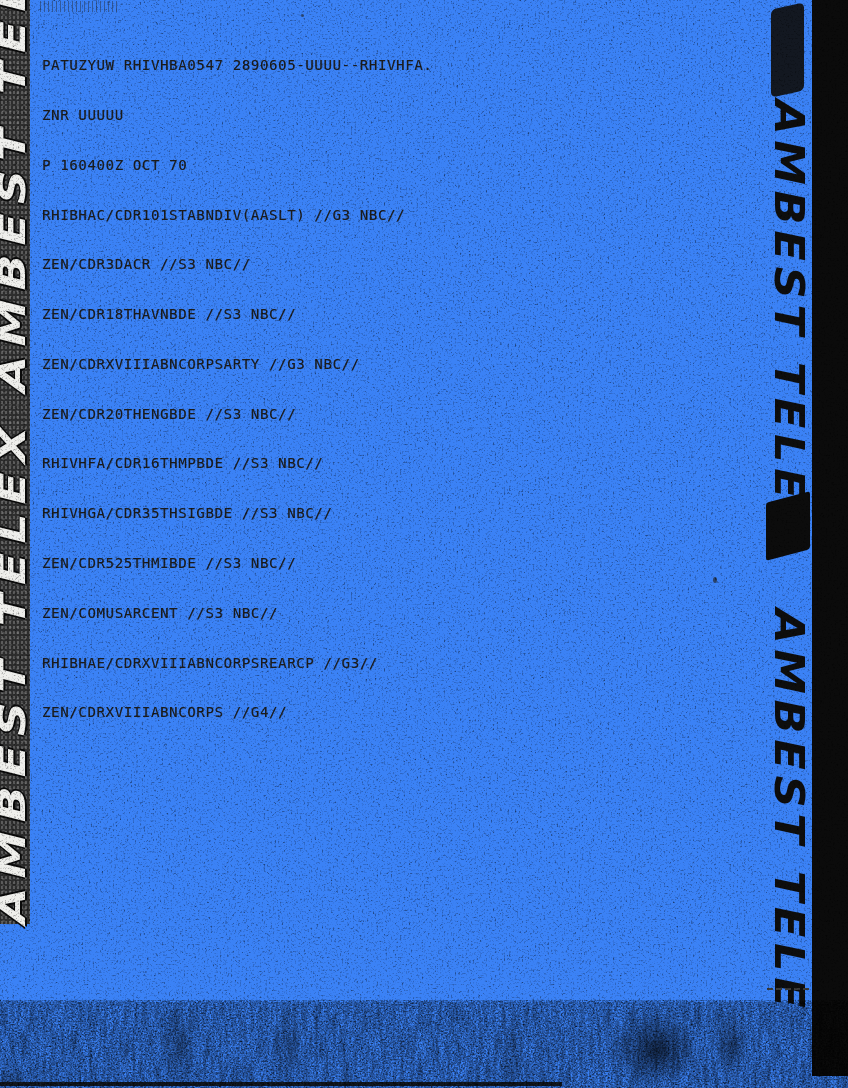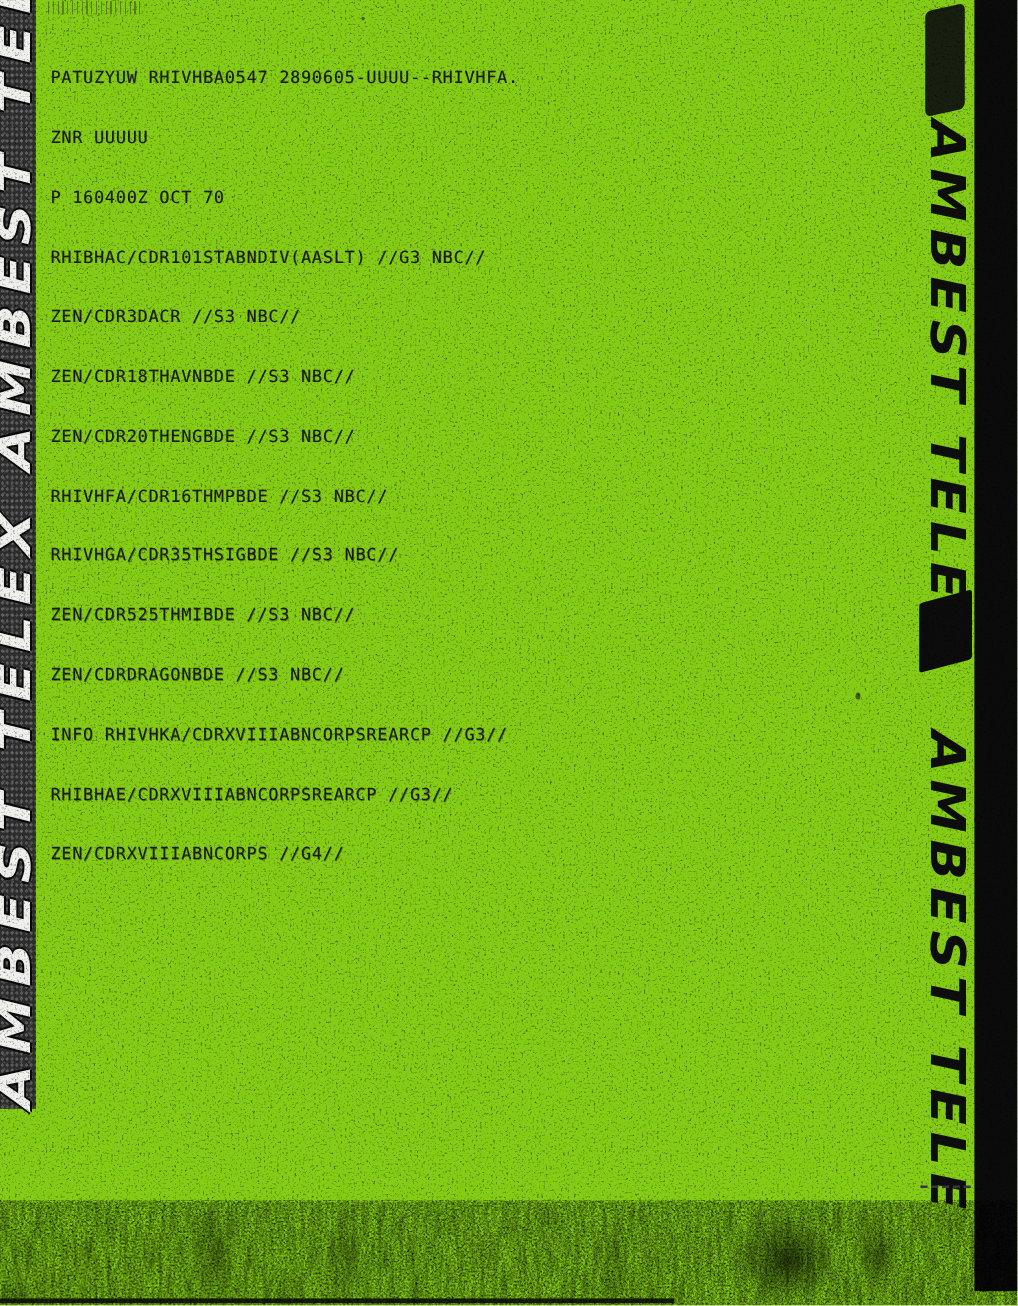--- a/index.html
+++ b/index.html
@@ -5,7 +5,7 @@
   html,body { margin:0; padding:0; background:#e9e9e6; }
   .page {
     position:relative; width:848px; height:1088px; margin:0 auto;
-    background:#84cc16; overflow:hidden;
+    background:#3b82f6; overflow:hidden;
     font-family:"DejaVu Sans Mono", monospace;
   }
 

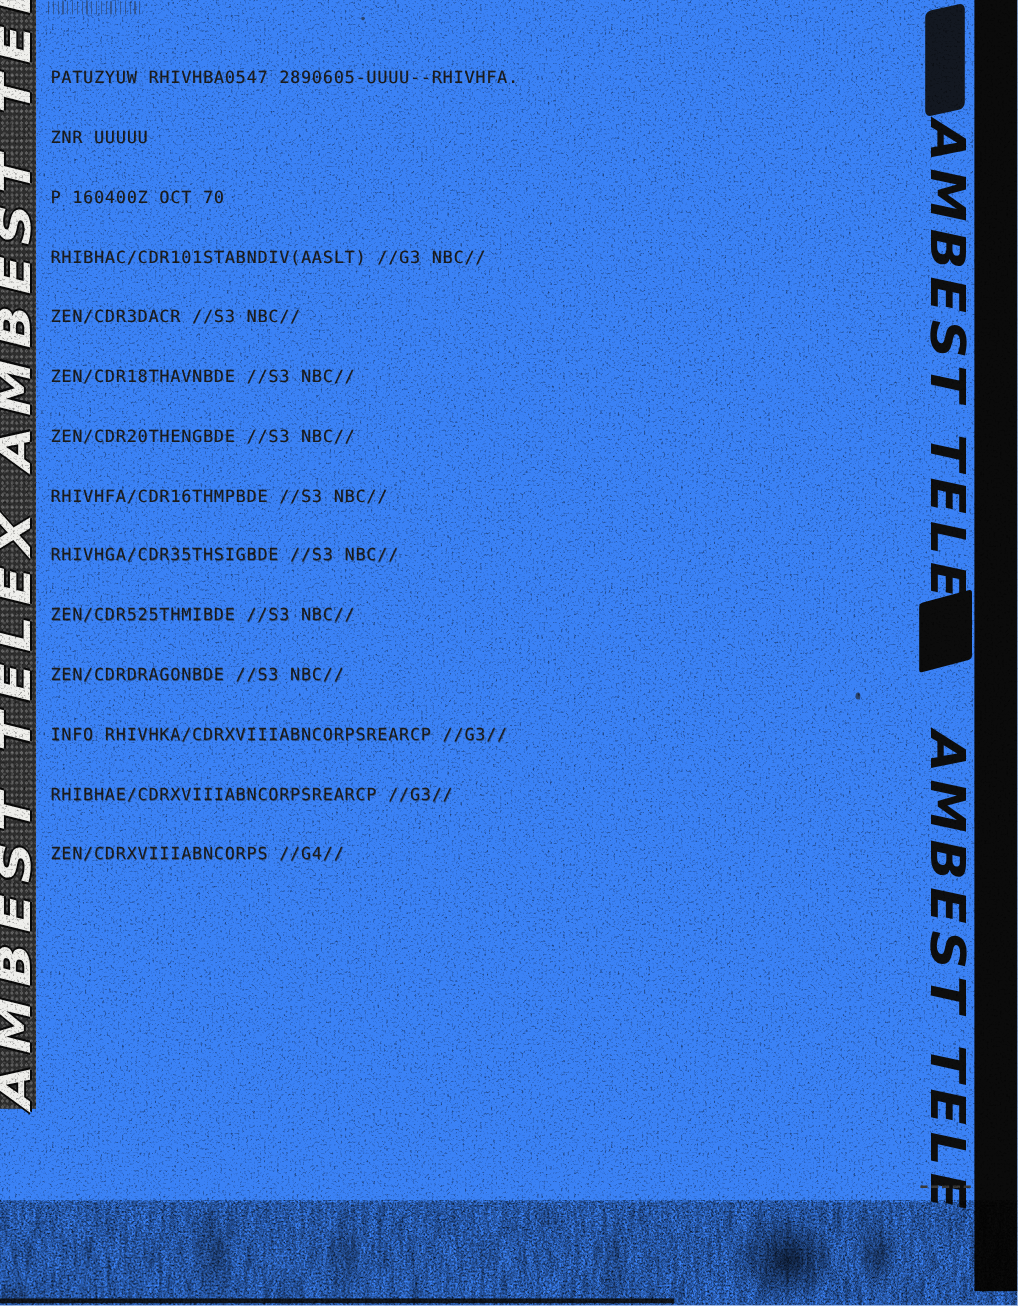--- a/index.html
+++ b/index.html
@@ -104,6 +104,7 @@
     <div class="tline">RHIBHAC/CDR101STABNDIV(AASLT) //G3 NBC//</div>
     <div class="tline">ZEN/CDR3DACR //S3 NBC//</div>
     <div class="tline">ZEN/CDR18THAVNBDE //S3 NBC//</div>
+    <div class="tline">ZEN/CDRXVIIIABNCORPSARTY //G3 NBC//</div>
     <div class="tline">ZEN/CDR20THENGBDE //S3 NBC//</div>
     <div class="tline">RHIVHFA/CDR16THMPBDE //S3 NBC//</div>
     <div class="tline">RHIVHGA/CDR35THSIGBDE //S3 NBC//</div>

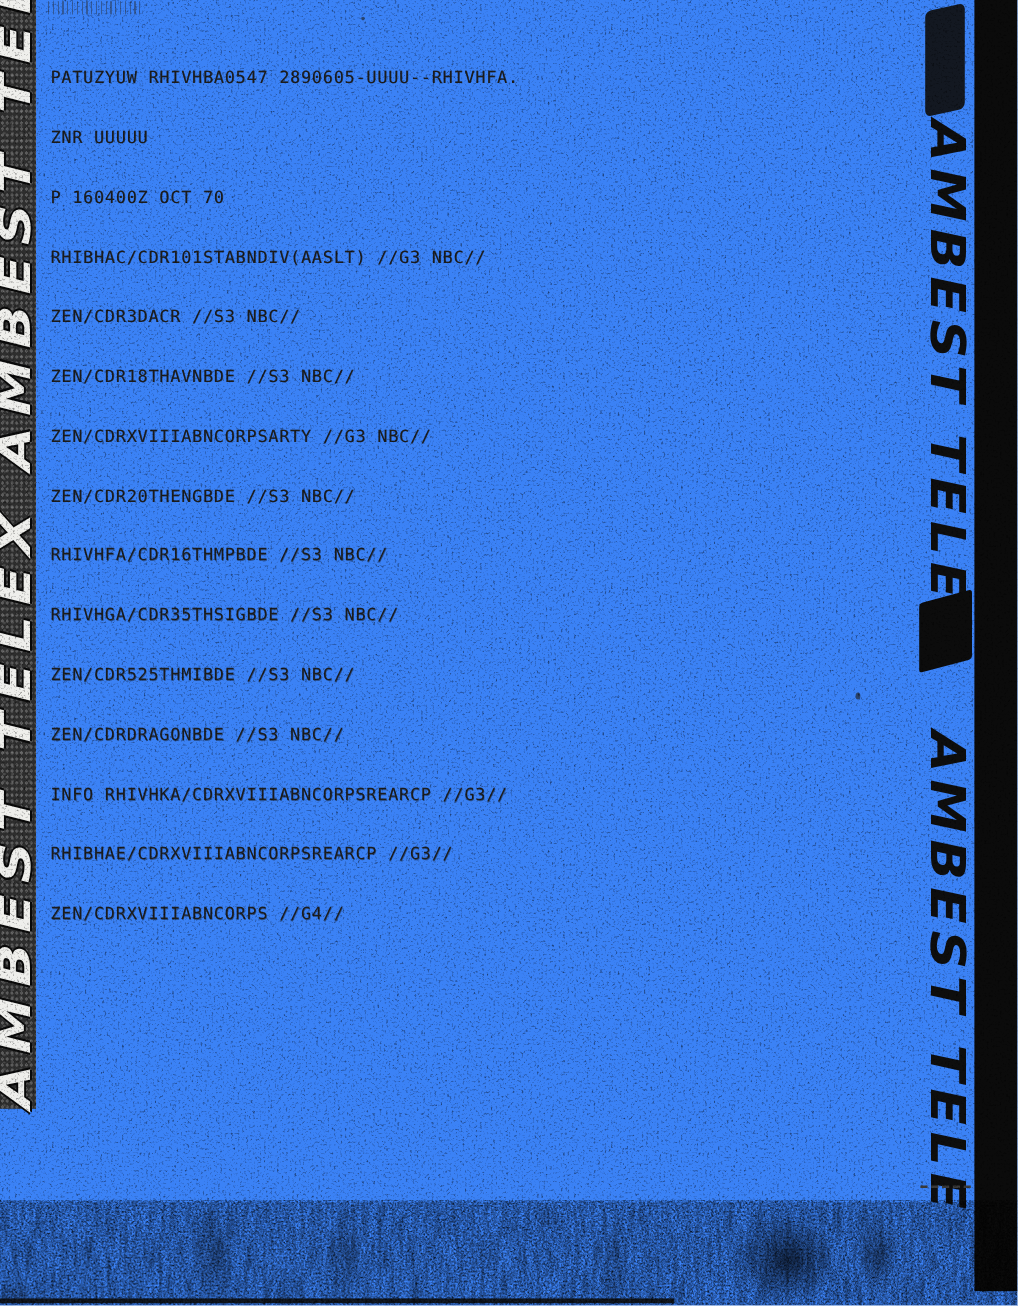--- a/index.html
+++ b/index.html
@@ -109,7 +109,7 @@
     <div class="tline">RHIVHFA/CDR16THMPBDE //S3 NBC//</div>
     <div class="tline">RHIVHGA/CDR35THSIGBDE //S3 NBC//</div>
     <div class="tline">ZEN/CDR525THMIBDE //S3 NBC//</div>
-    <div class="tline">ZEN/CDRDRAGONBDE //S3 NBC//</div>
+    <div class="tline">ZEN/COMUSARCENT //S3 NBC//</div>
     <div class="tline">INFO RHIVHKA/CDRXVIIIABNCORPSREARCP //G3//</div>
     <div class="tline">RHIBHAE/CDRXVIIIABNCORPSREARCP //G3//</div>
     <div class="tline">ZEN/CDRXVIIIABNCORPS //G4//</div>

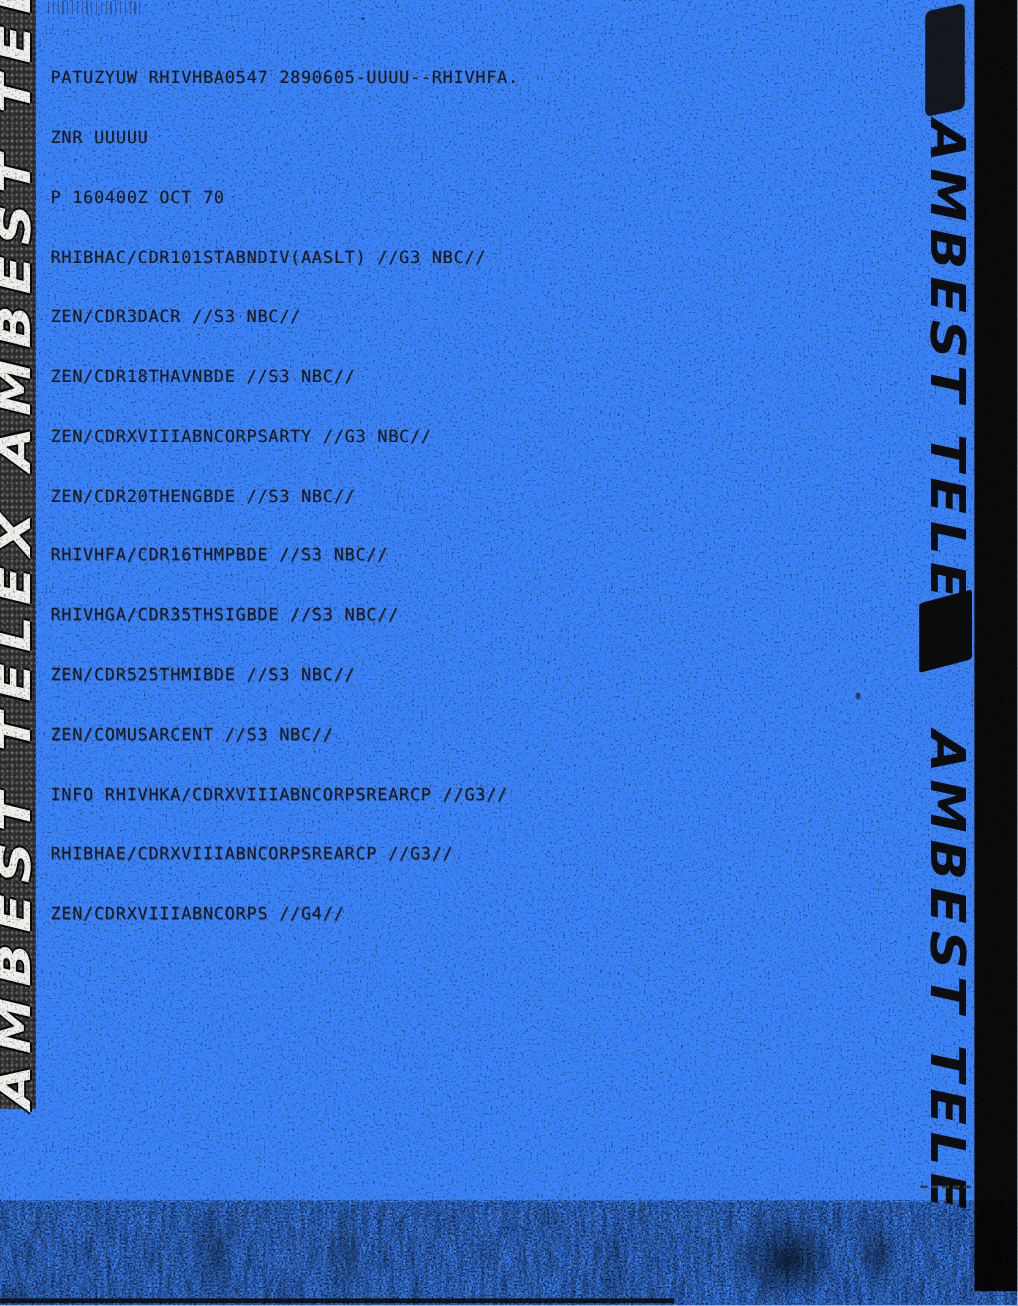--- a/index.html
+++ b/index.html
@@ -110,7 +110,6 @@
     <div class="tline">RHIVHGA/CDR35THSIGBDE //S3 NBC//</div>
     <div class="tline">ZEN/CDR525THMIBDE //S3 NBC//</div>
     <div class="tline">ZEN/COMUSARCENT //S3 NBC//</div>
-    <div class="tline">INFO RHIVHKA/CDRXVIIIABNCORPSREARCP //G3//</div>
     <div class="tline">RHIBHAE/CDRXVIIIABNCORPSREARCP //G3//</div>
     <div class="tline">ZEN/CDRXVIIIABNCORPS //G4//</div>
     

